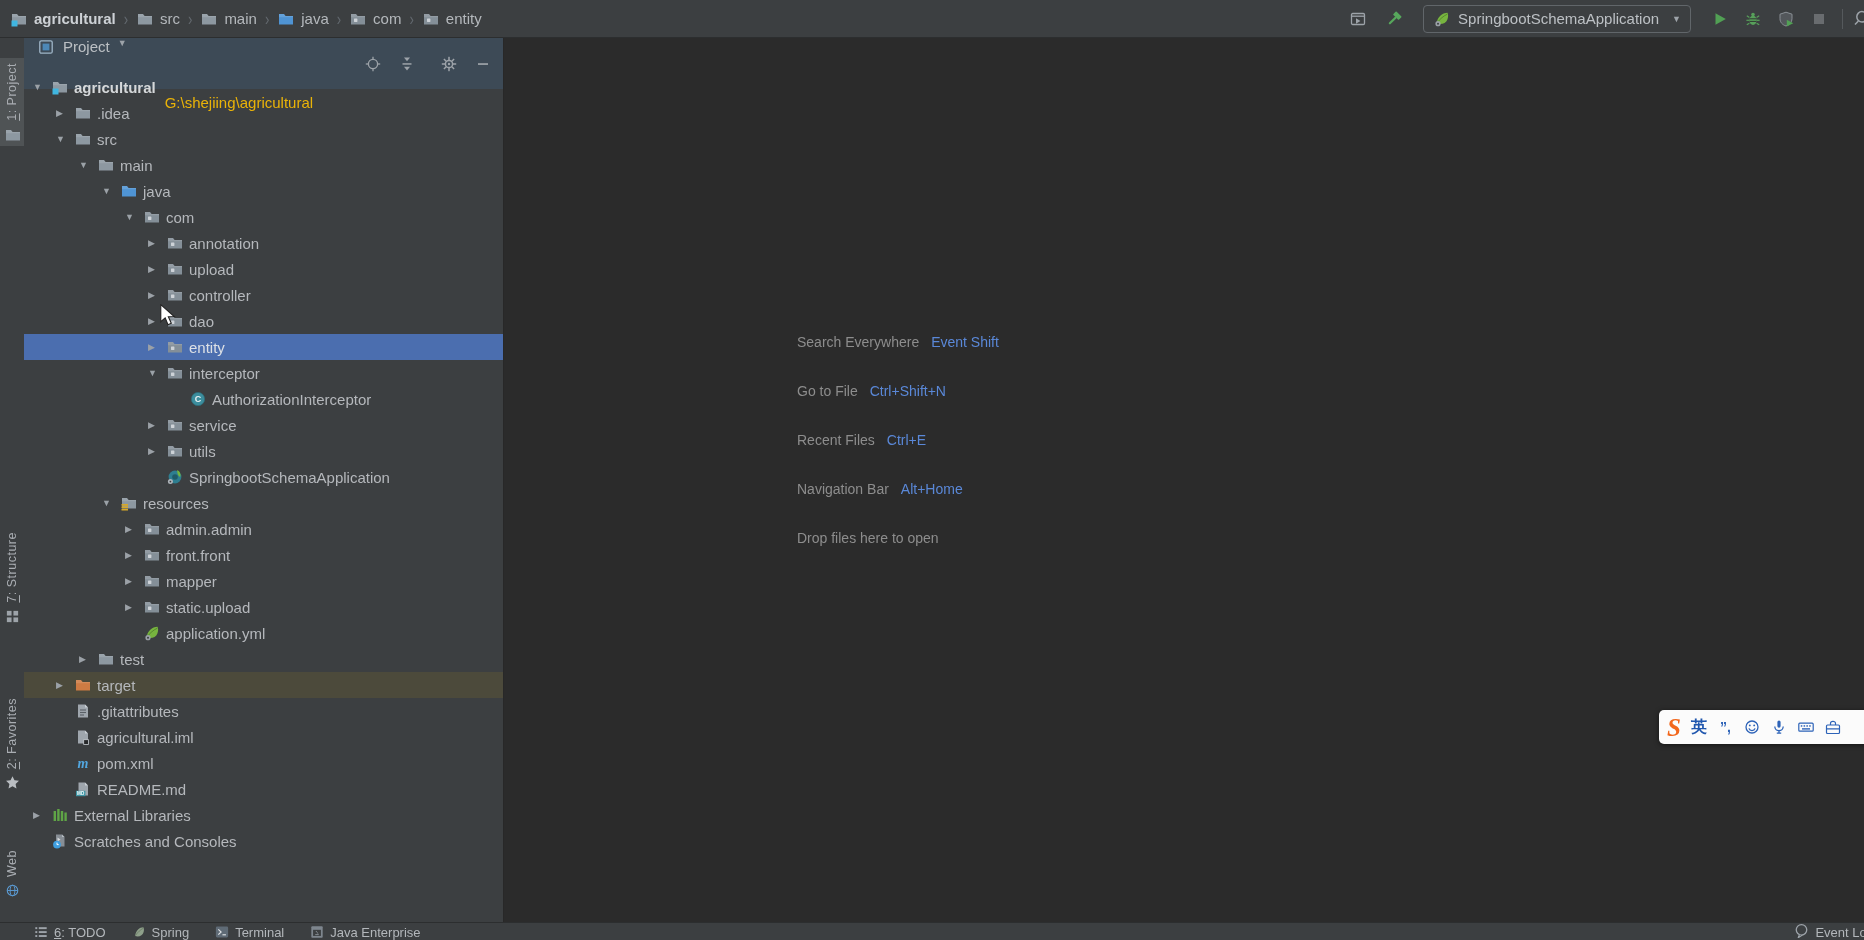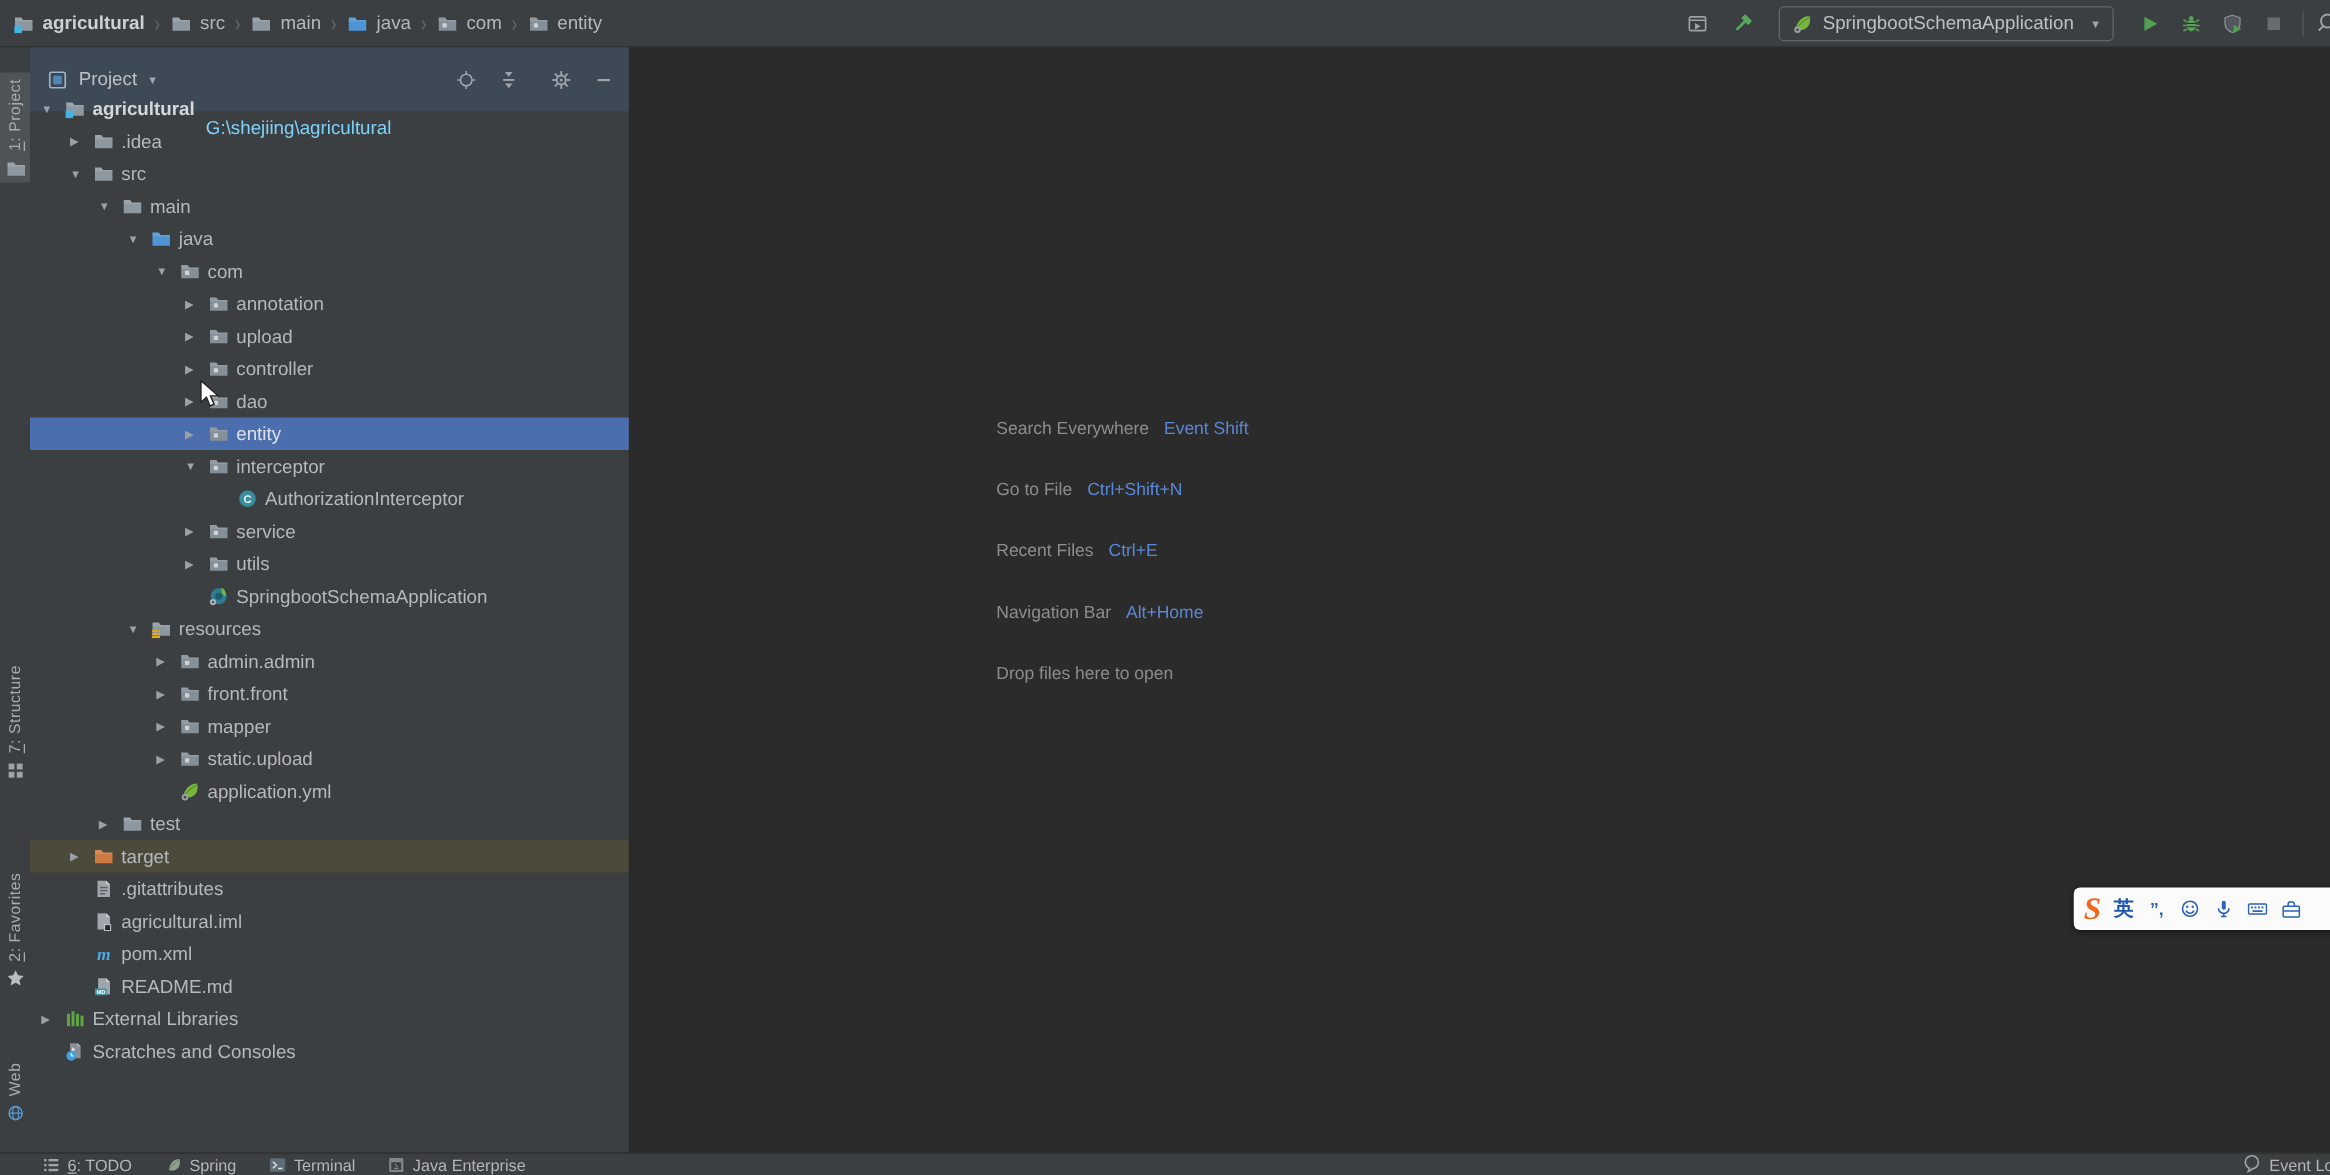--- a/index.html
+++ b/index.html
@@ -32,7 +32,7 @@
   .mnm{text-decoration:underline;}
   
   #panel{position:absolute;left:24px;top:38px;width:479px;bottom:18px;background:#3c3f41;border-right:1px solid #282828;}
-  #panel-header{height:51px;background:#3d4a56;display:flex;align-items:center;padding:0 12px 0 13px;
+  #panel-header{height:51px;background:#3d4a56;display:flex;padding:0 12px 0 13px;
     color:#bcc0c4;font-size:15px;}
   #panel-header .ph-title{margin-left:8px;}
   #panel-header .chev{font-size:9px;color:#9da3a9;margin-left:8px;}

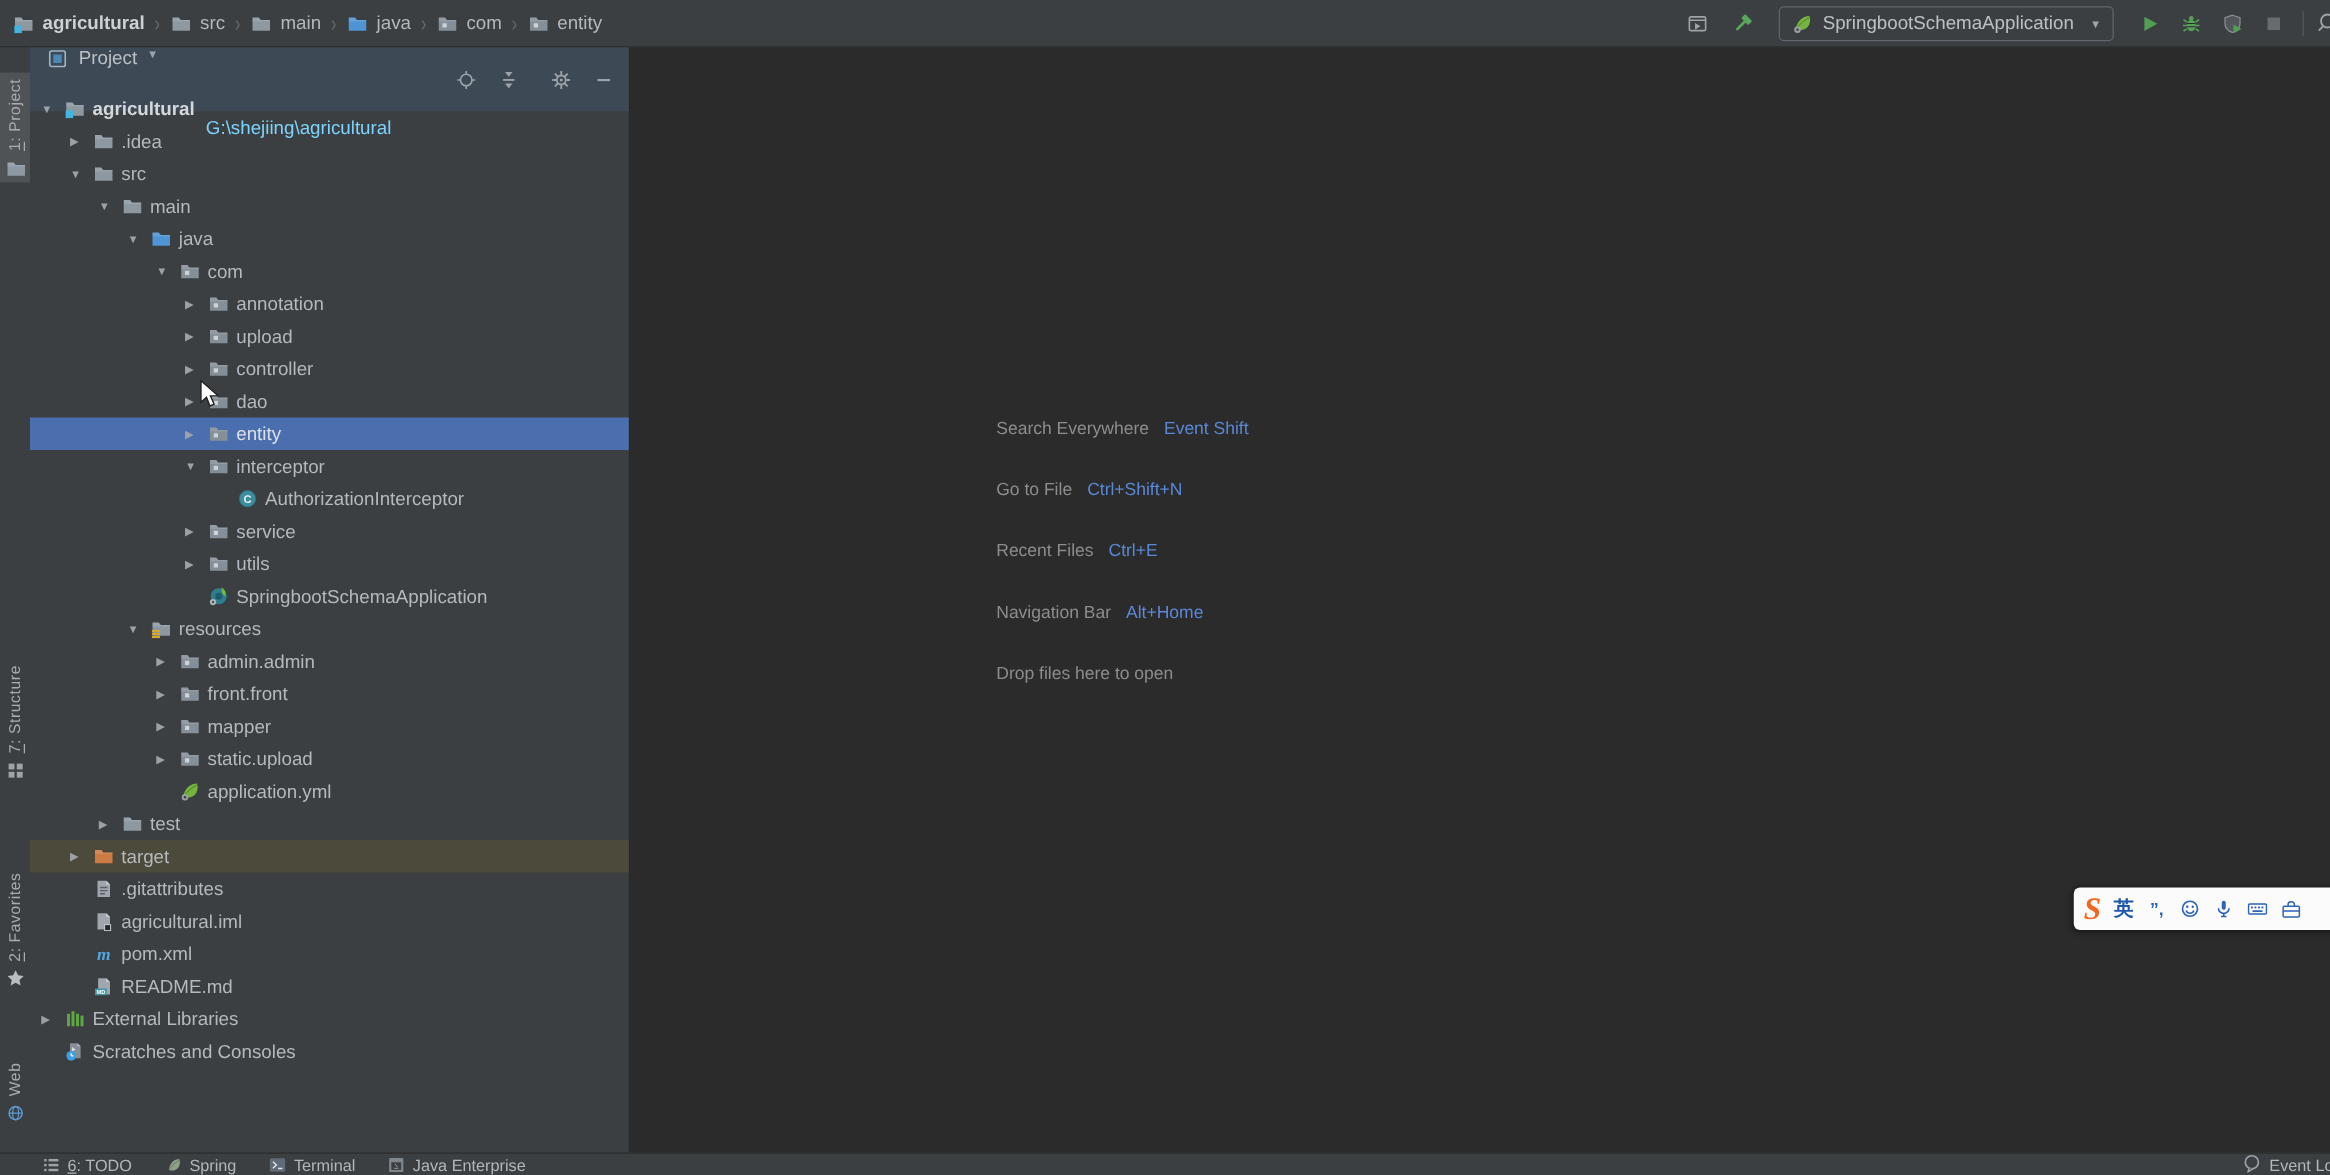--- a/index.html
+++ b/index.html
@@ -44,7 +44,7 @@
   .trow .arrow{width:18px;flex:none;font-size:9px;color:#9ba1a7;}
   .trow .ticon{width:17px;height:16px;flex:none;margin-right:6px;display:flex;align-items:center;justify-content:center;}
   .trow .tlabel.bold{font-weight:bold;color:#d5d8da;}
-  .trow .tpath{color:#7dd3fc;margin-left:9px;margin-top:31px;}
+  .trow .tpath{color:#eab308;margin-left:9px;margin-top:31px;}
   .trow.selected{background:#4b6eaf;color:#dce0e5;}
   .trow.hl-target{background:#4c4a3b;}
   

